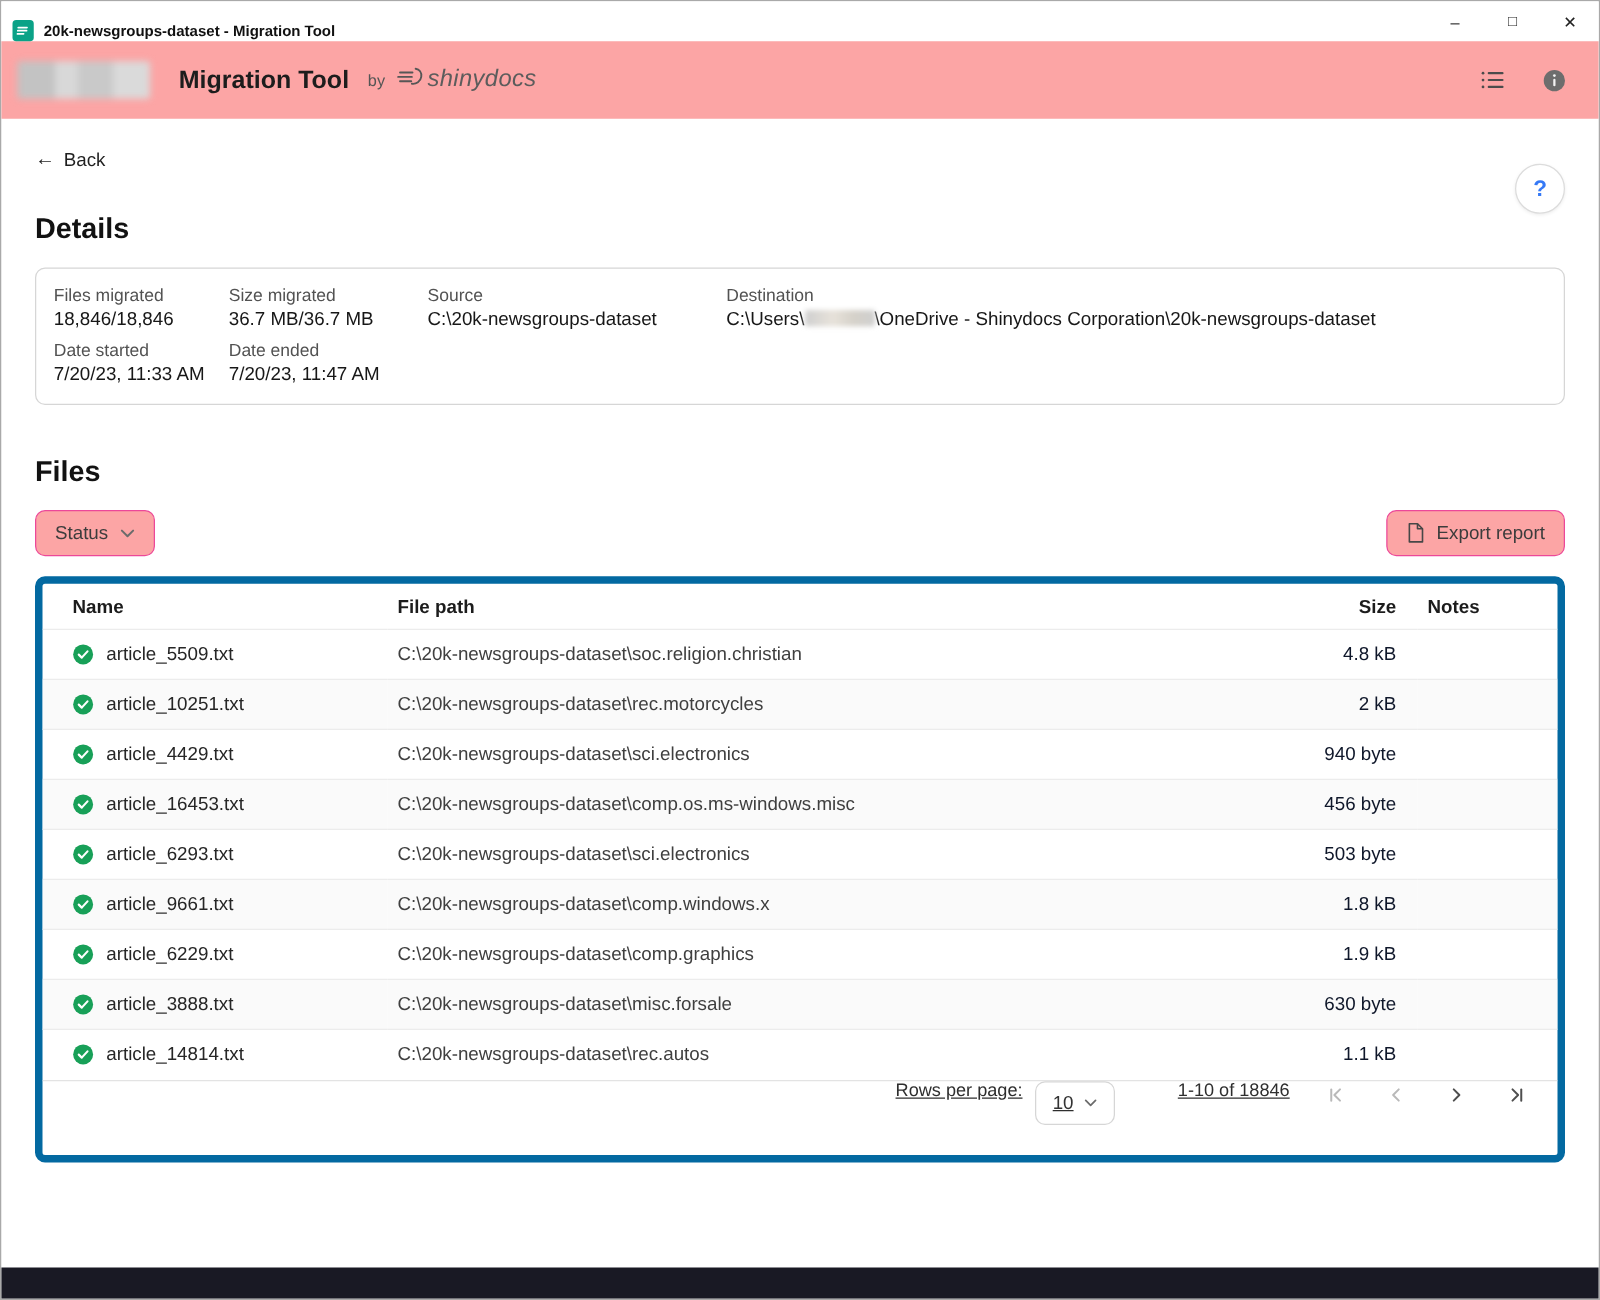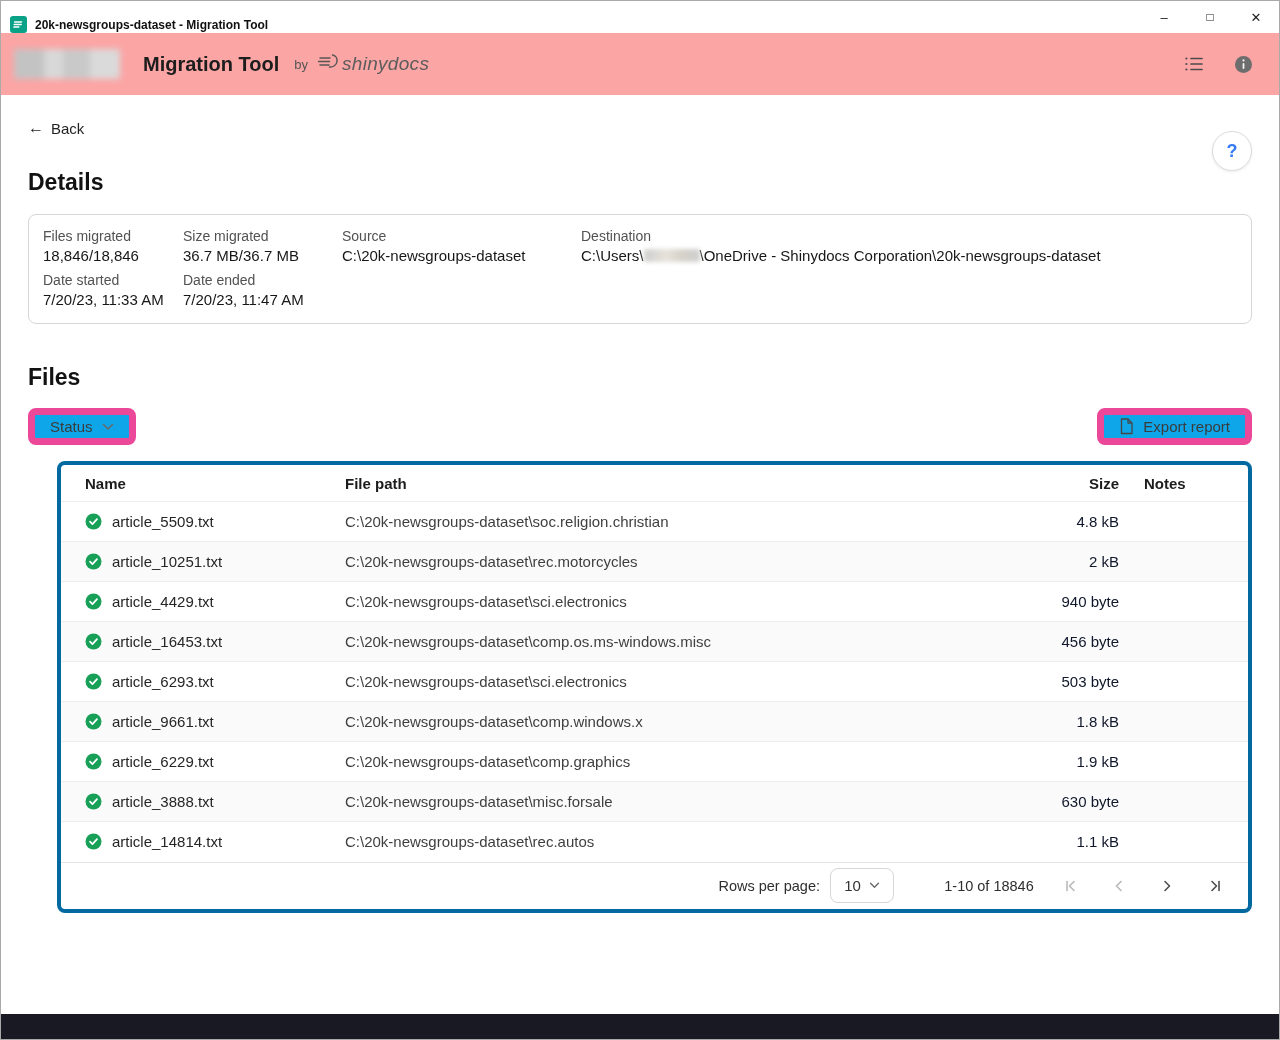--- a/index.html
+++ b/index.html
@@ -50,7 +50,7 @@
   
   .files-heading { margin-top:40px; }
   .files-toolbar { margin-top:17px; display:flex; justify-content:space-between; align-items:center; }
-  .btn { display:inline-flex; align-items:center; gap:9px; background:#0ea5e9; border:7px solid #ec4899;
+  .btn { display:inline-flex; align-items:center; gap:9px; background:#fca5a5; border:1px solid #ec4899;
     border-radius:8px; padding:0 15px; height:37px; font-size:15px; color:#3c3c3c; cursor:pointer; font-family:inherit; }
   .chev { color:#6b6b6b; display:flex; }
   

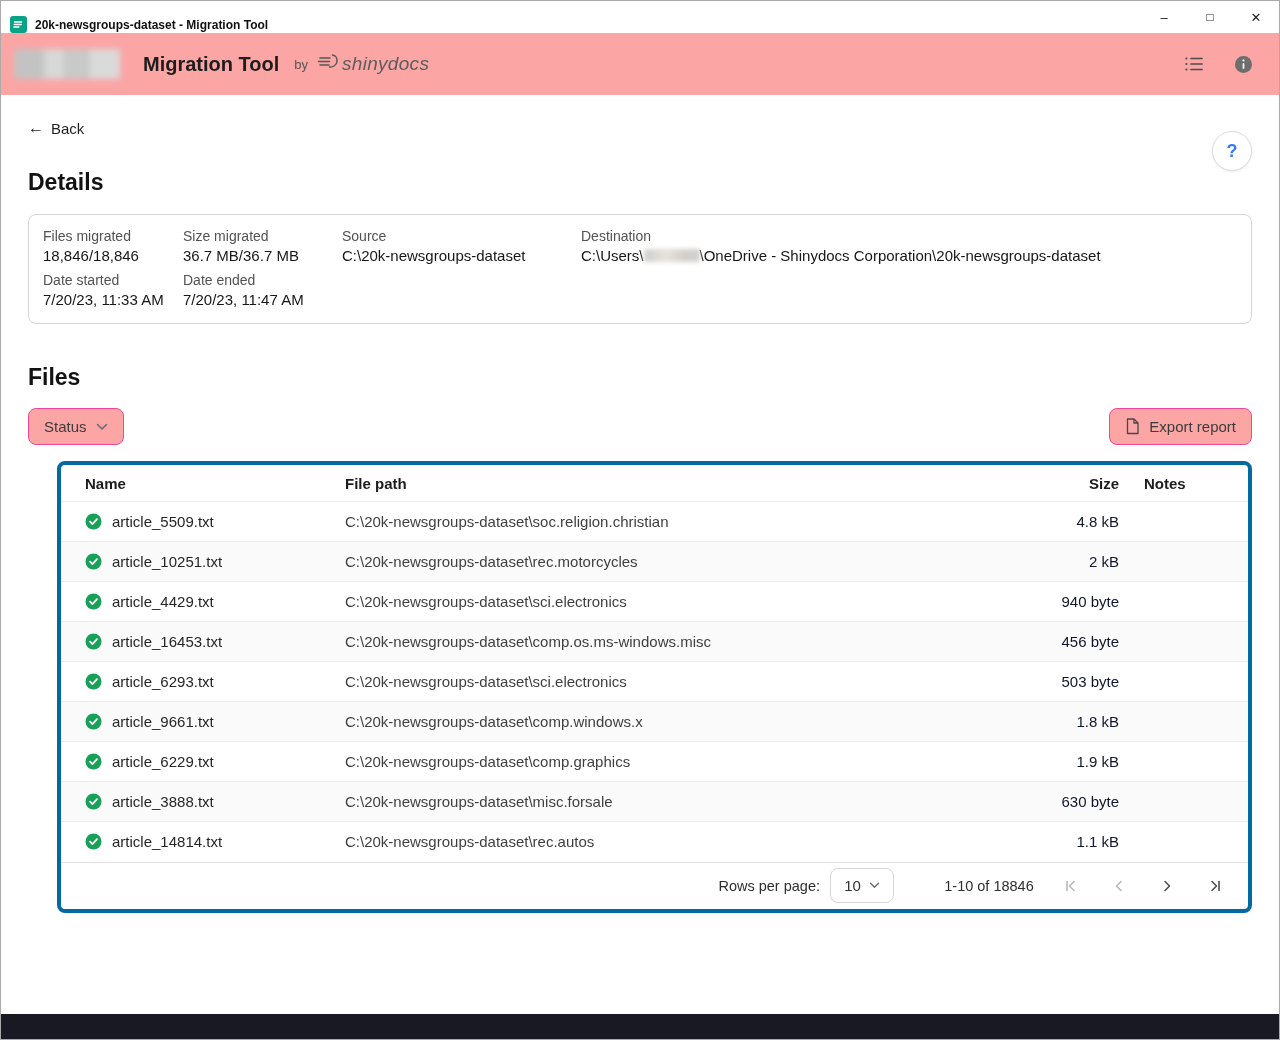--- a/index.html
+++ b/index.html
@@ -54,7 +54,7 @@
     border-radius:8px; padding:0 15px; height:37px; font-size:15px; color:#3c3c3c; cursor:pointer; font-family:inherit; }
   .chev { color:#6b6b6b; display:flex; }
   
-  .table-card { margin-top:16px; border:4px solid #0369a1; border-radius:8px; overflow:hidden;margin-left:29px; }
+  .table-card { margin-top:16px; border:6px solid #0369a1; border-radius:8px; overflow:hidden; }
   table { width:100%; border-collapse:collapse; font-size:15px; }
   col.col-name { width:276px; } col.col-size { width:130px; } col.col-notes { width:112px; }
   thead th { text-align:left; font-weight:700; color:#1c1c1c; padding:10px 8px 9px; }

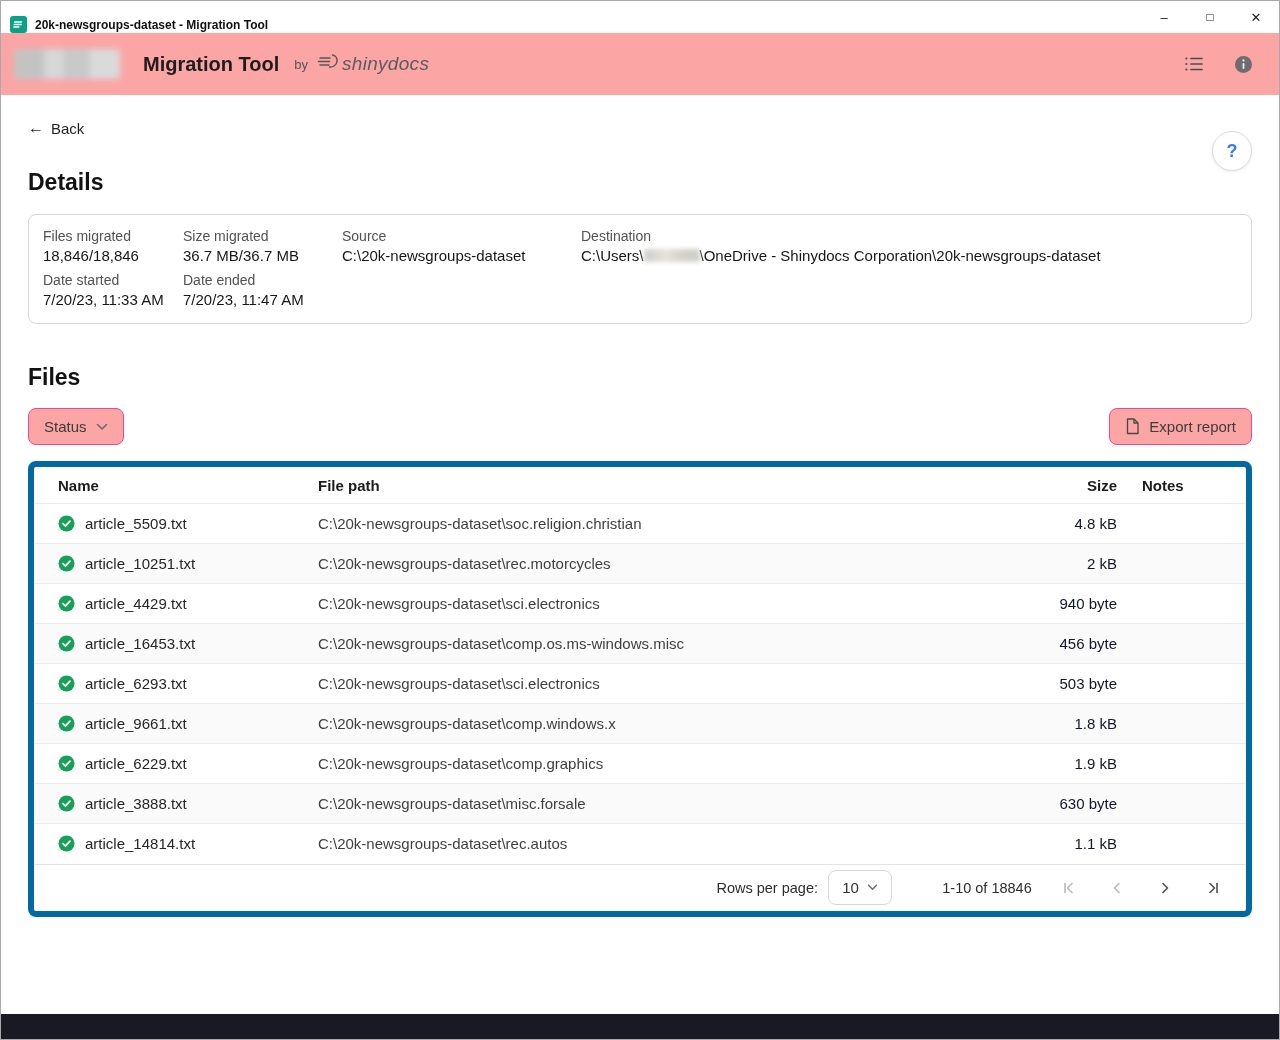--- a/index.html
+++ b/index.html
@@ -68,7 +68,7 @@
   td.td-size { color:#0f172a; }
   .check-icon { display:flex; flex:0 0 auto; }
   
-  .pagination { border-top:1px solid #e3e3e3; height:47px; display:flex; align-items:center; justify-content:flex-end; padding-right:22px; font-size:14.5px; color:#2e2e2e; }
+  .pagination { border-top:1px solid #e3e3e3; height:60px; display:flex; align-items:flex-start; justify-content:flex-end; padding-right:22px; font-size:14.5px; color:#2e2e2e;text-decoration:underline; }
   .rows-label { margin-right:10px; }
   .per-page { display:inline-flex; align-items:center; justify-content:center; gap:8px; width:64px; height:35px;
     border:1px solid #d6d6d6; border-radius:8px; background:#fff; font-size:15px; color:#333; cursor:pointer; font-family:inherit; }

